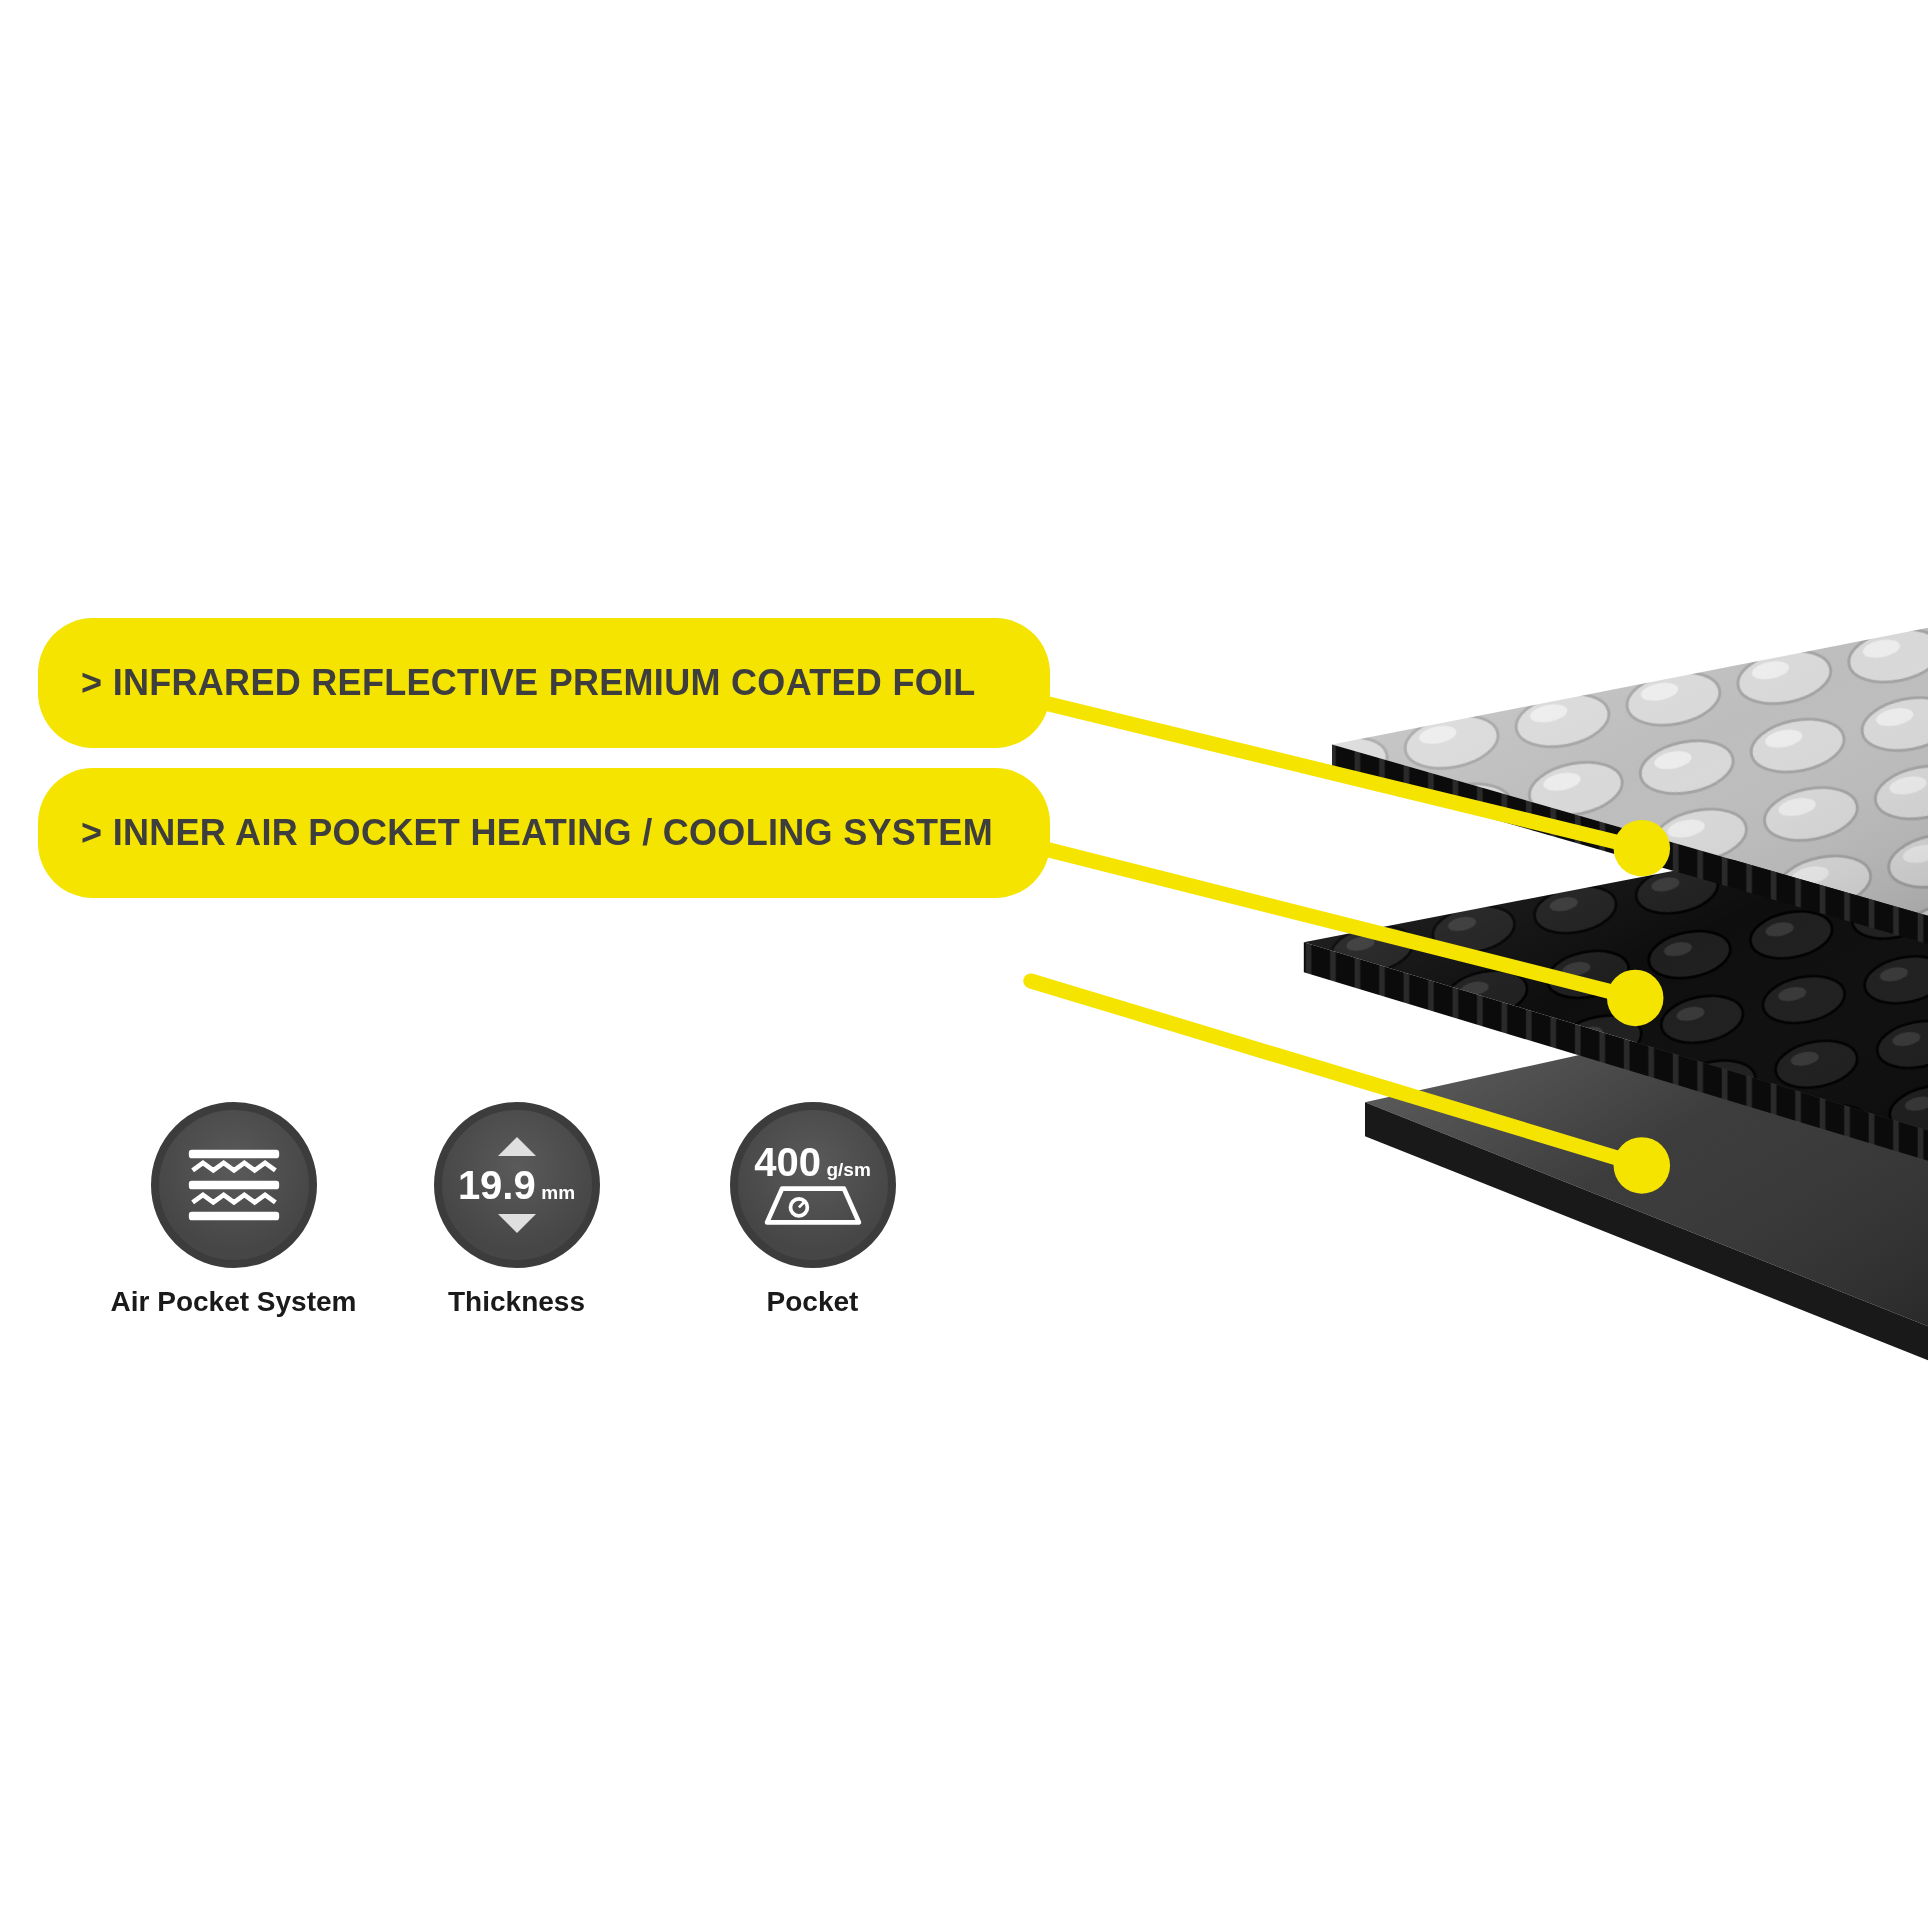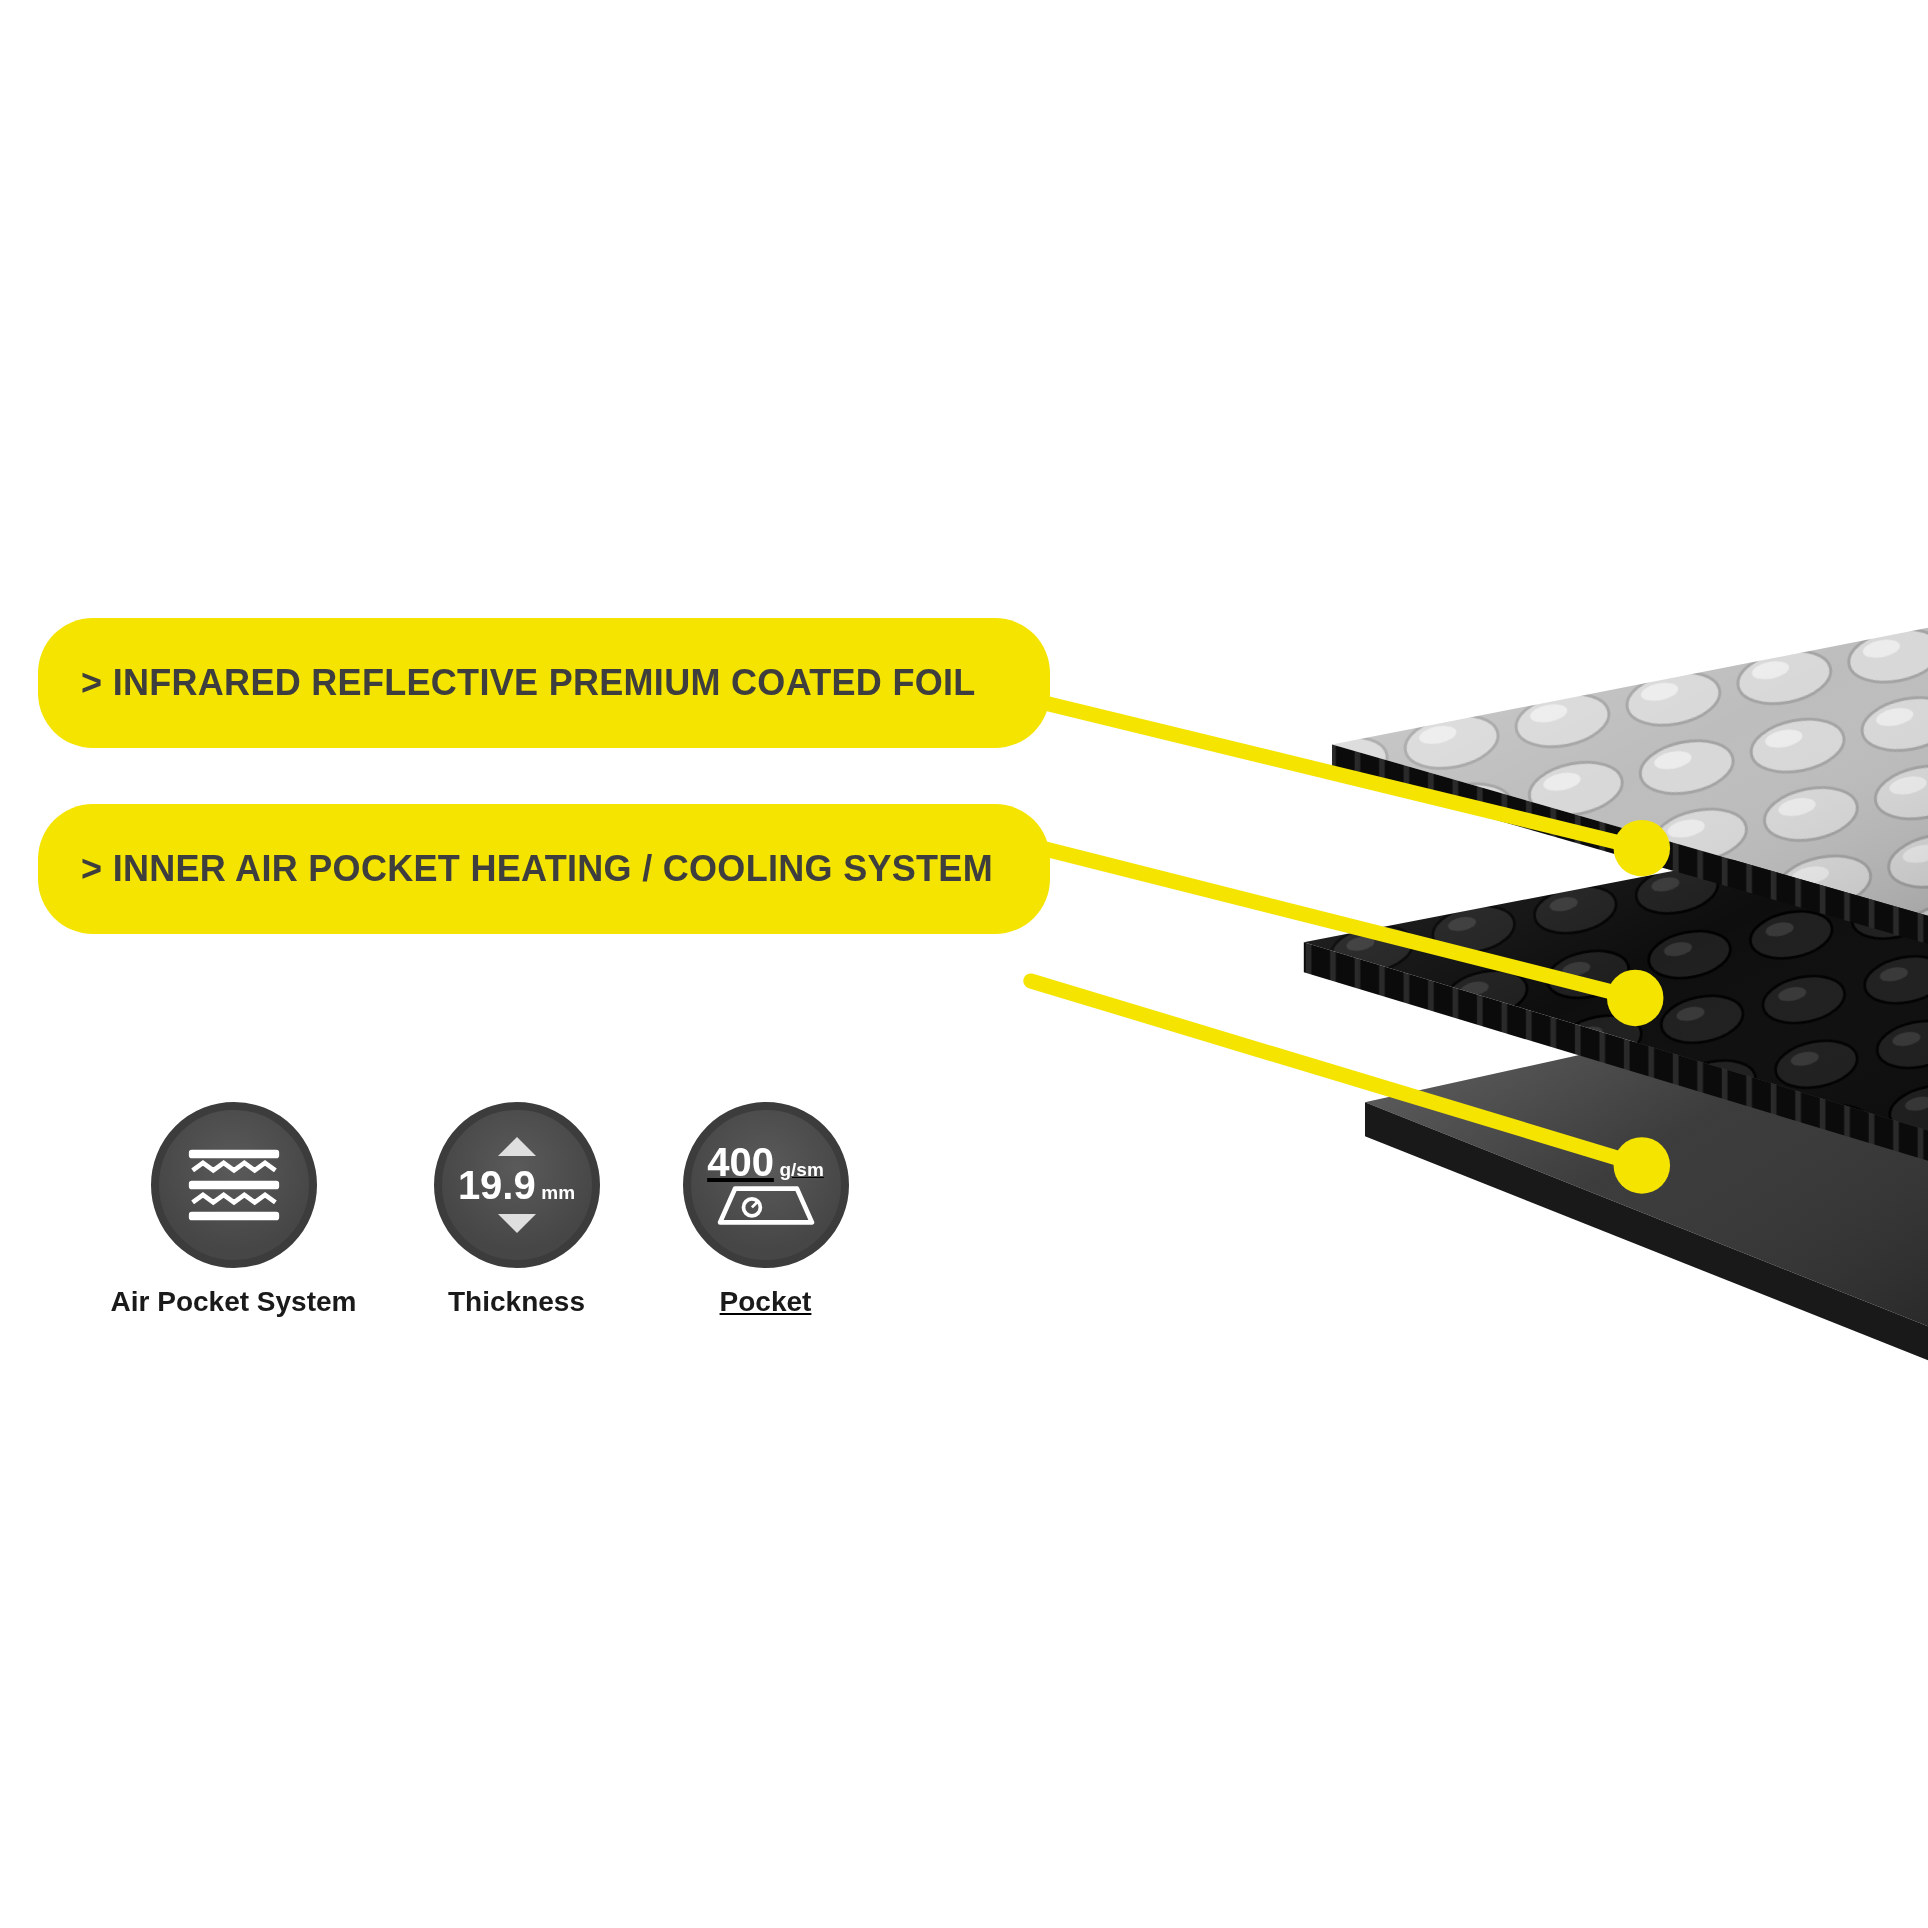--- a/index.html
+++ b/index.html
@@ -19,7 +19,7 @@
     padding: 0 26px 0 43px; z-index: 3;
   }
   #callout-1 { top: 618px; }
-  #callout-2 { top: 804px; }
+  #callout-2 { top: 768px; }
   #callout-3 { top: 920px; }
   .callout-text {
     font-size: 36px; font-weight: bold; color: #3E3E3E;

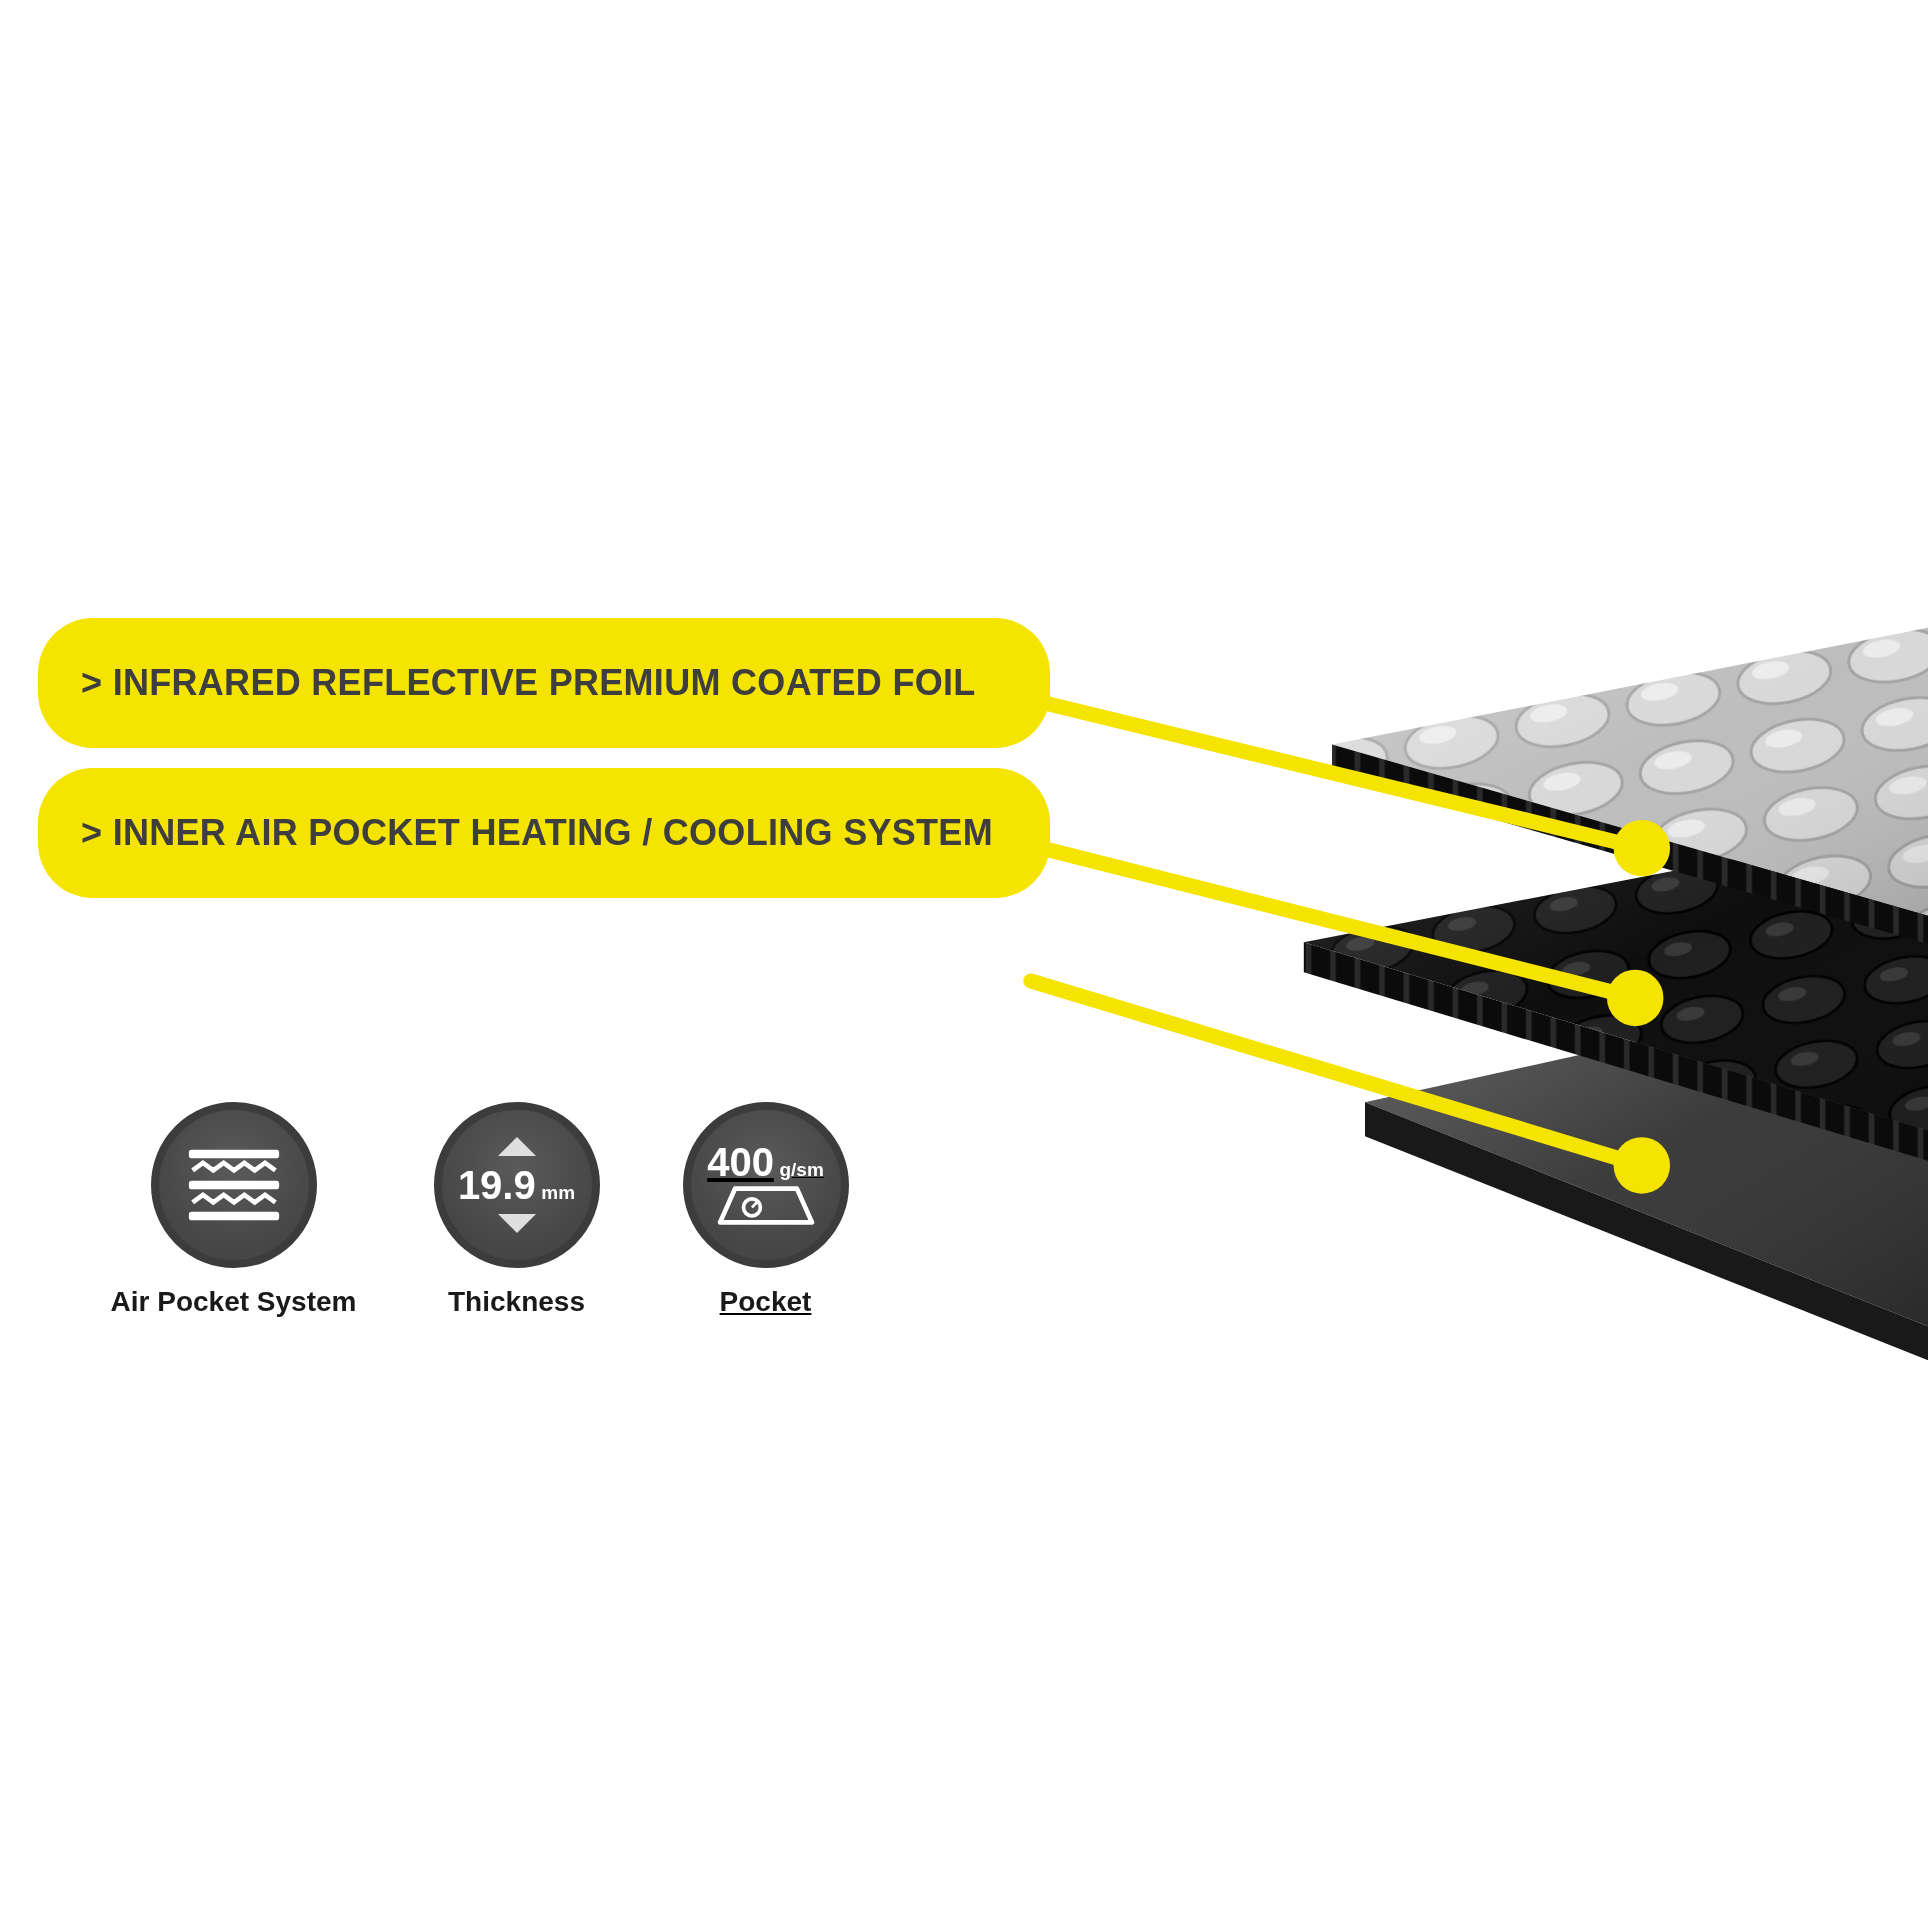--- a/index.html
+++ b/index.html
@@ -39,7 +39,7 @@
   }
   #badge-1 { left: 83px; }
   #badge-2 { left: 366px; }
-  #badge-3 { left: 615px; text-decoration: underline; }
+  #badge-3 { left: 662px; }
   .badge-circle {
     width: 166px; height: 166px; border-radius: 50%;
     background: radial-gradient(circle at 50% 38%, #5A5A5A, #464646 70%);

